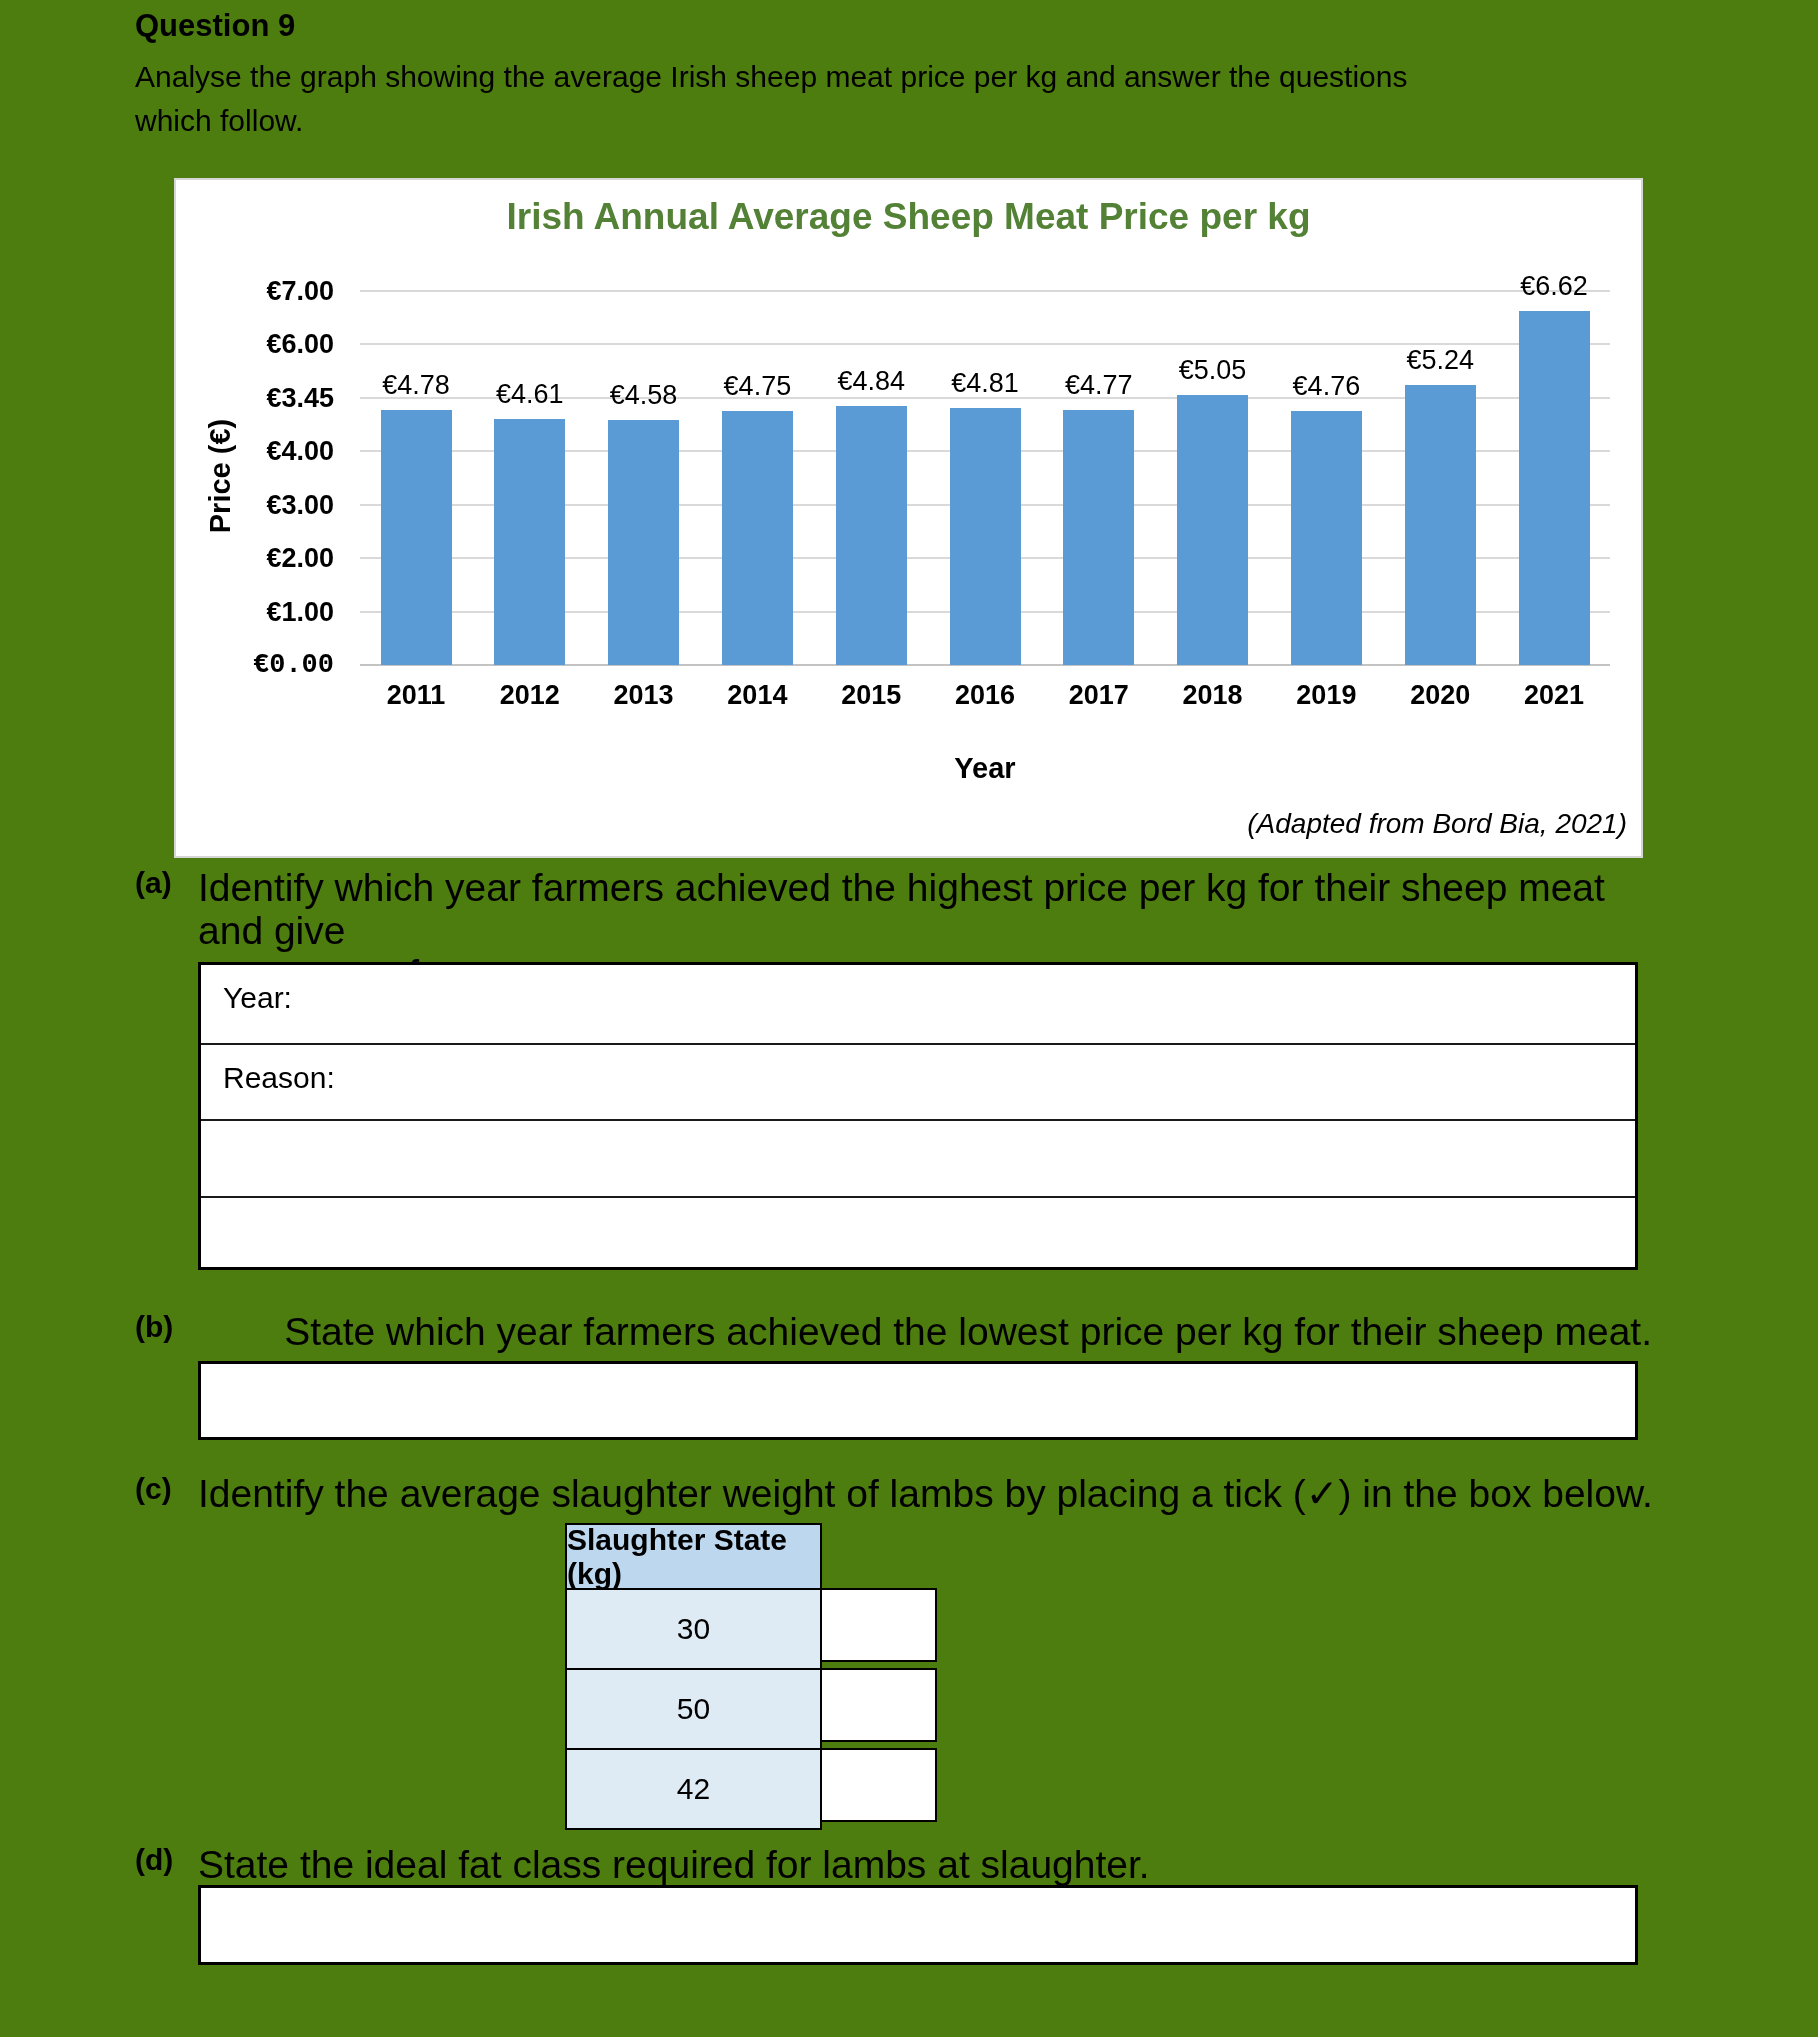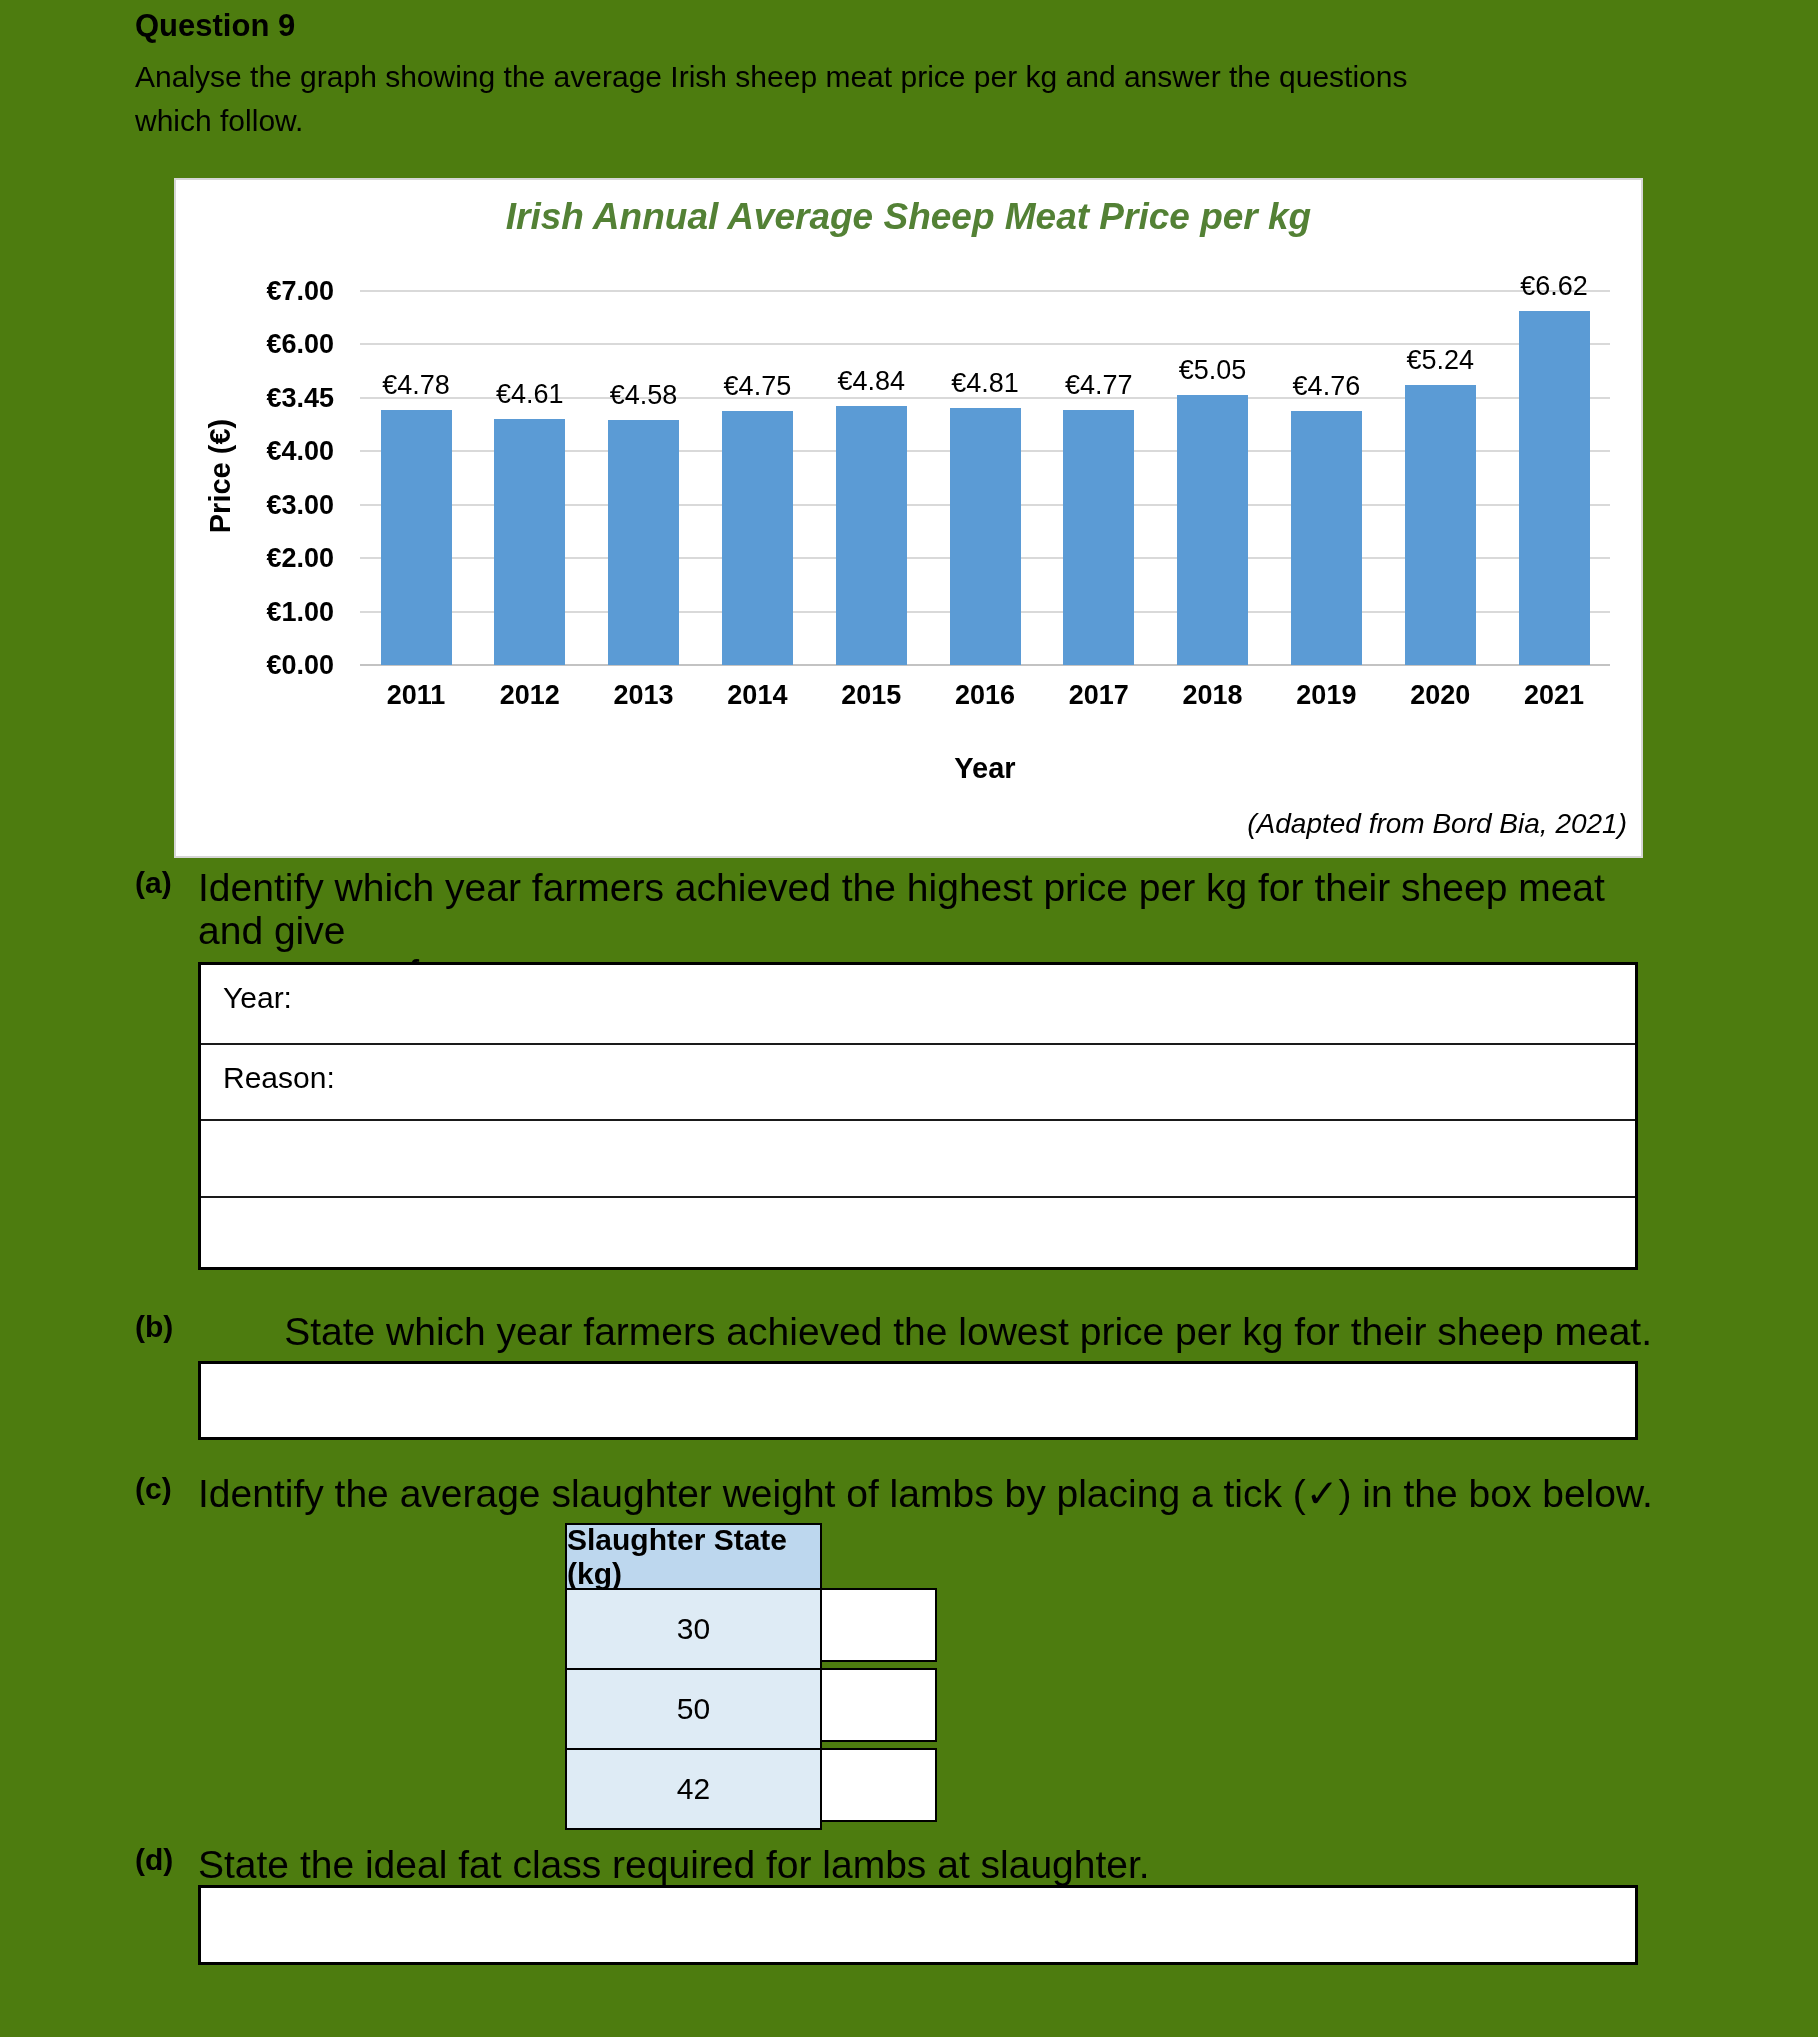--- a/index.html
+++ b/index.html
@@ -26,7 +26,7 @@
   }
   #chart-title{
     left:0;right:0;top:16px;text-align:center;
-    font-size:37px;font-weight:bold;font-style:italic;
+    font-size:37px;font-weight:bold;
   }
   .gridline{left:184px;width:1250px;height:2px;background:#d9d9d9;}
   .gridline.base{background:#c3c3c3;}

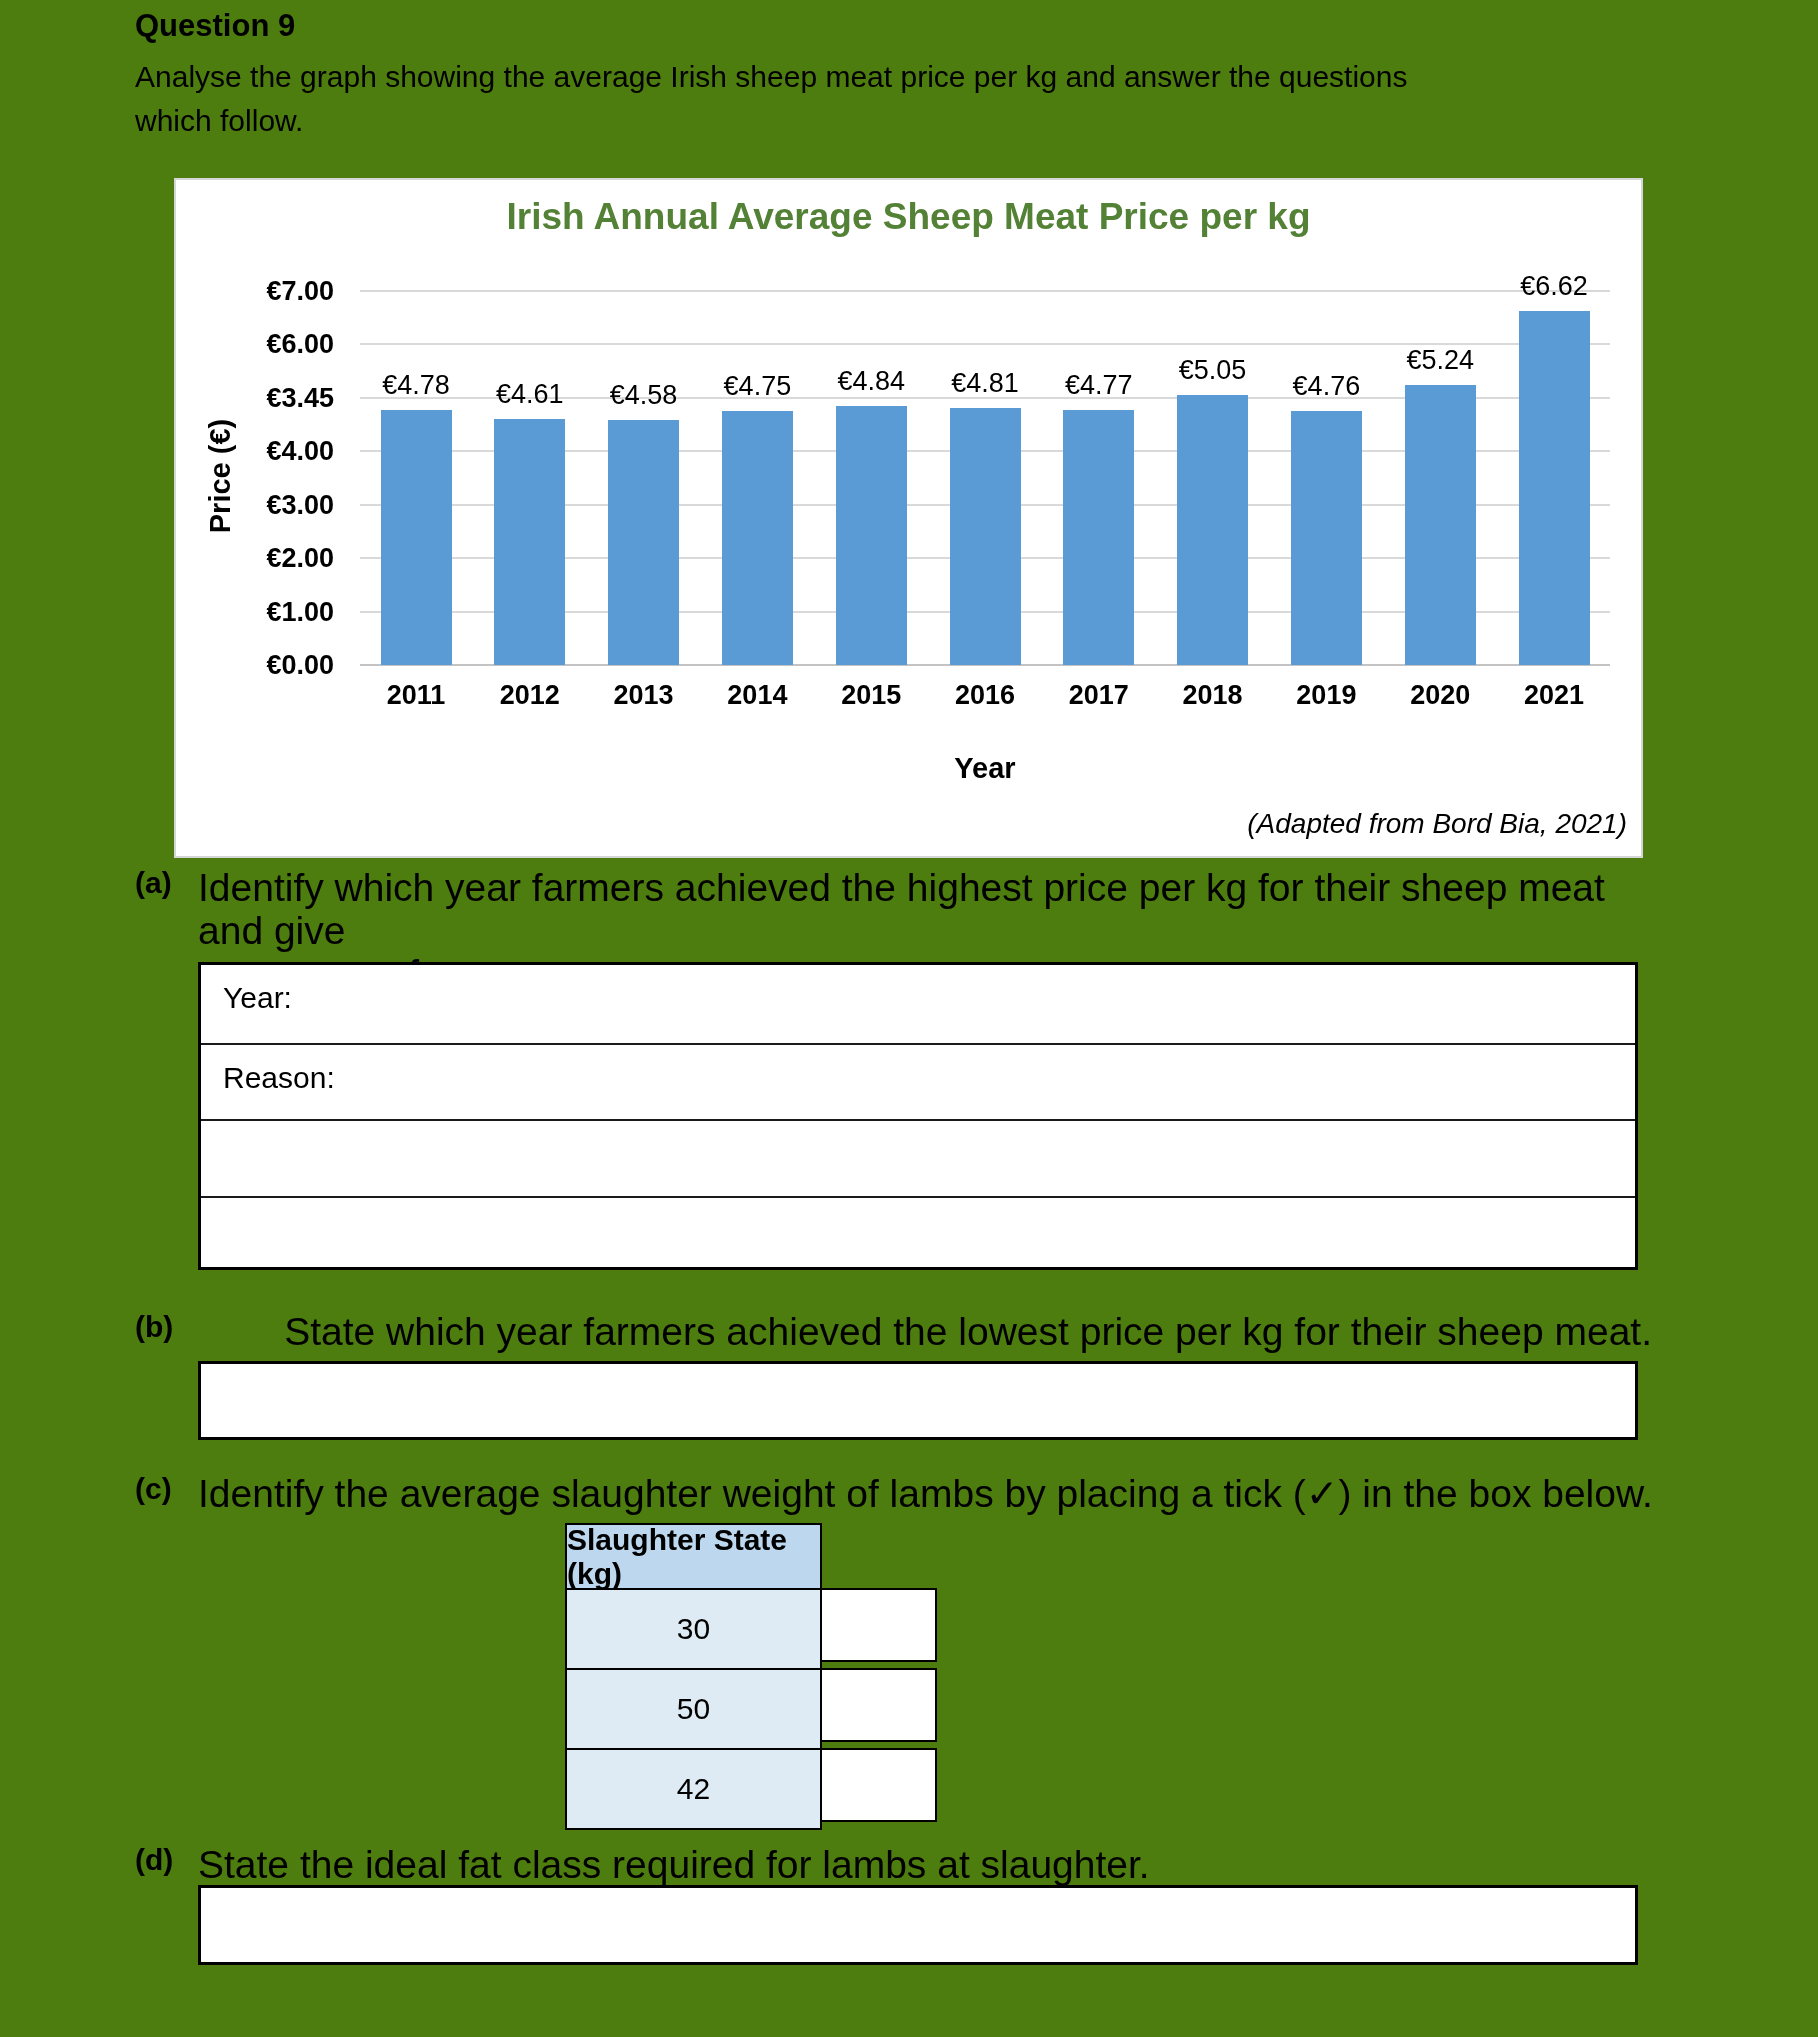--- a/index.html
+++ b/index.html
@@ -98,7 +98,7 @@
     <div id="y-axis-title" class="abs">Price (€)</div>
     <div id="plot-layer">
         <div class="abs gridline base" style="top: 484px;"></div>
-        <div class="abs ytick" style="top: 468px;">€0.00</div>
+        <div class="abs ytick" style="top: 468px; font-family: Liberation Mono, monospace;">€0.00</div>
         <div class="abs gridline" style="top: 430.57px;"></div>
         <div class="abs ytick" style="top: 414.57px;">€1.00</div>
         <div class="abs gridline" style="top: 377.14px;"></div>

